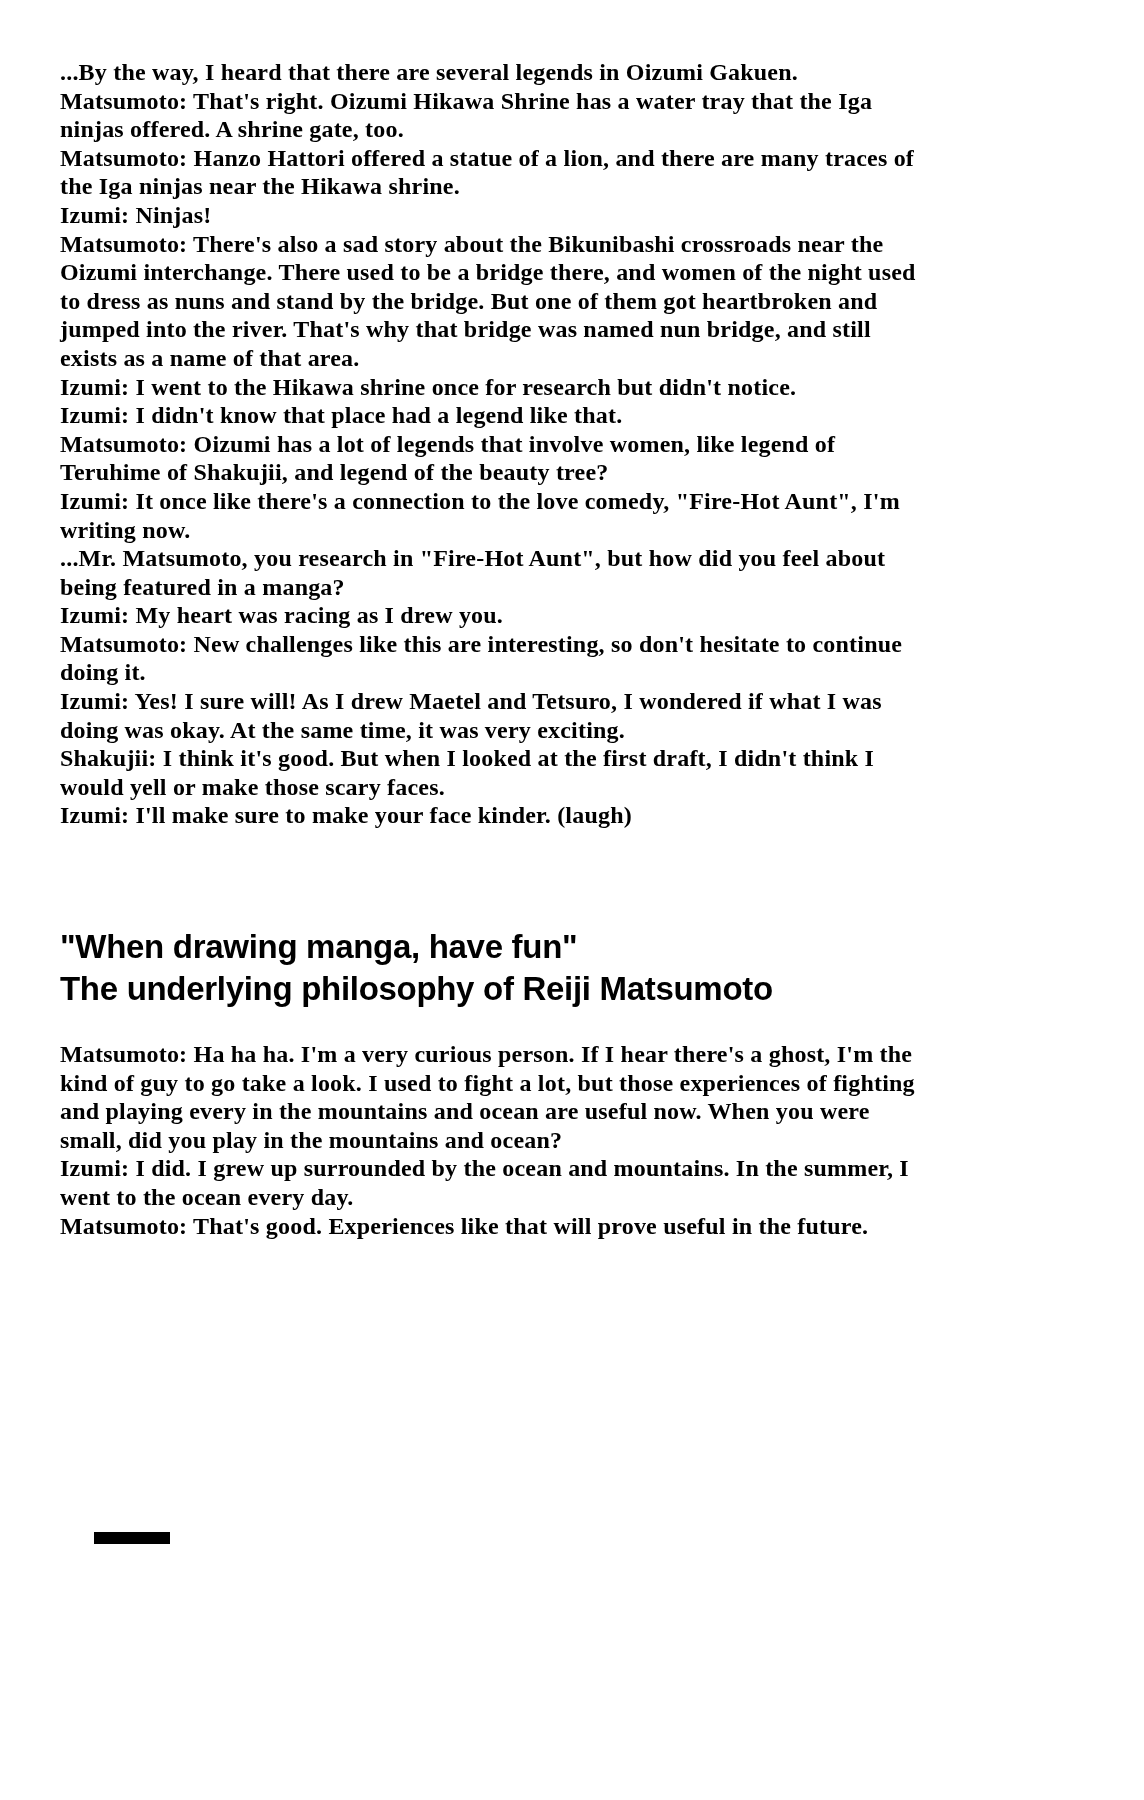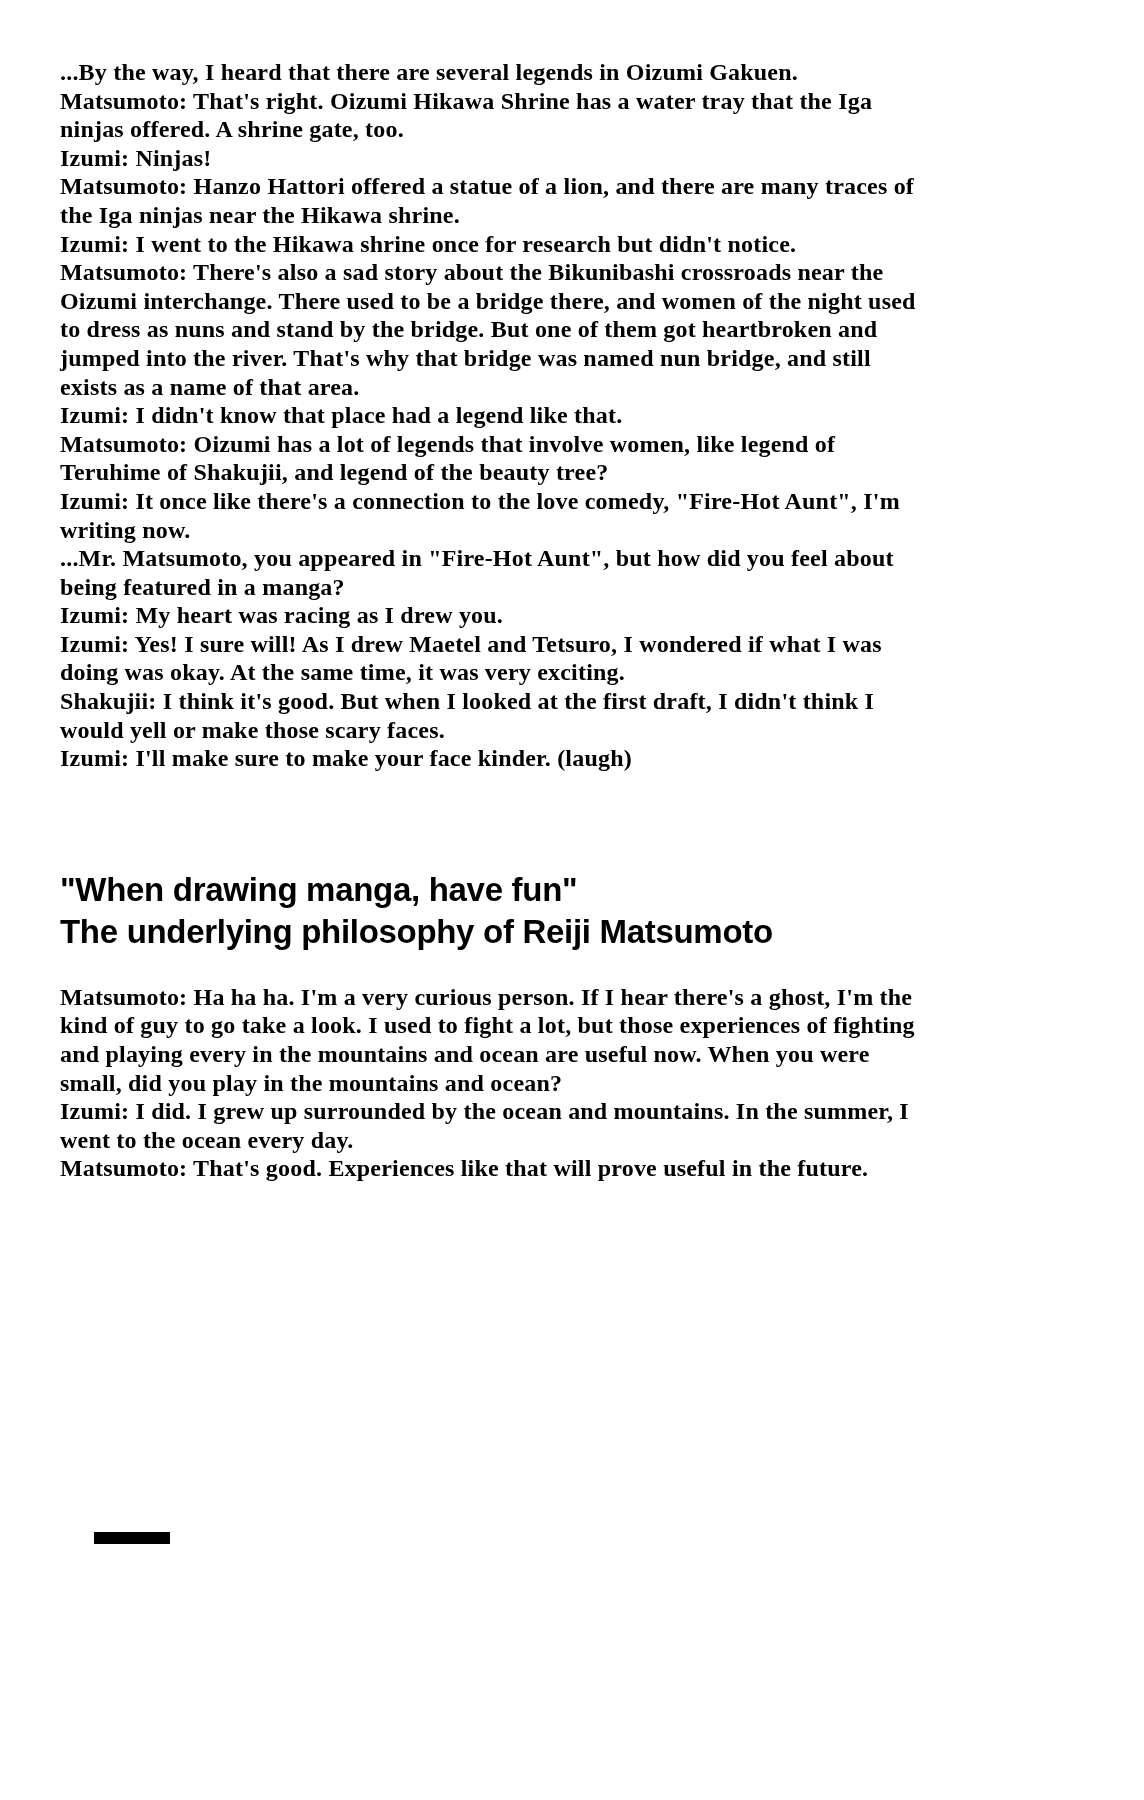--- a/index.html
+++ b/index.html
@@ -56,8 +56,8 @@
   <section class="dialogue-block">
       <p>...By the way, I heard that there are several legends in Oizumi Gakuen.</p>
       <p>Matsumoto: That's right. Oizumi Hikawa Shrine has a water tray that the Iga ninjas offered. A shrine gate, too.</p>
+      <p>Matsumoto: Hanzo Hattori offered a statue of a lion, and there are many traces of the Iga ninjas near the Hikawa shrine.</p>
       <p>Izumi: Ninjas!</p>
-      <p>Matsumoto: Hanzo Hattori offered a statue of a lion, and there are many traces of the Iga ninjas near the Hikawa shrine.</p>
       <p>Izumi: I went to the Hikawa shrine once for research but didn't notice.</p>
       <p>Matsumoto: There's also a sad story about the Bikunibashi crossroads near the Oizumi interchange. There used to be a bridge there, and women of the night used to dress as nuns and stand by the bridge. But one of them got heartbroken and jumped into the river. That's why that bridge was named nun bridge, and still exists as a name of that area.</p>
       <p>Izumi: I didn't know that place had a legend like that.</p>

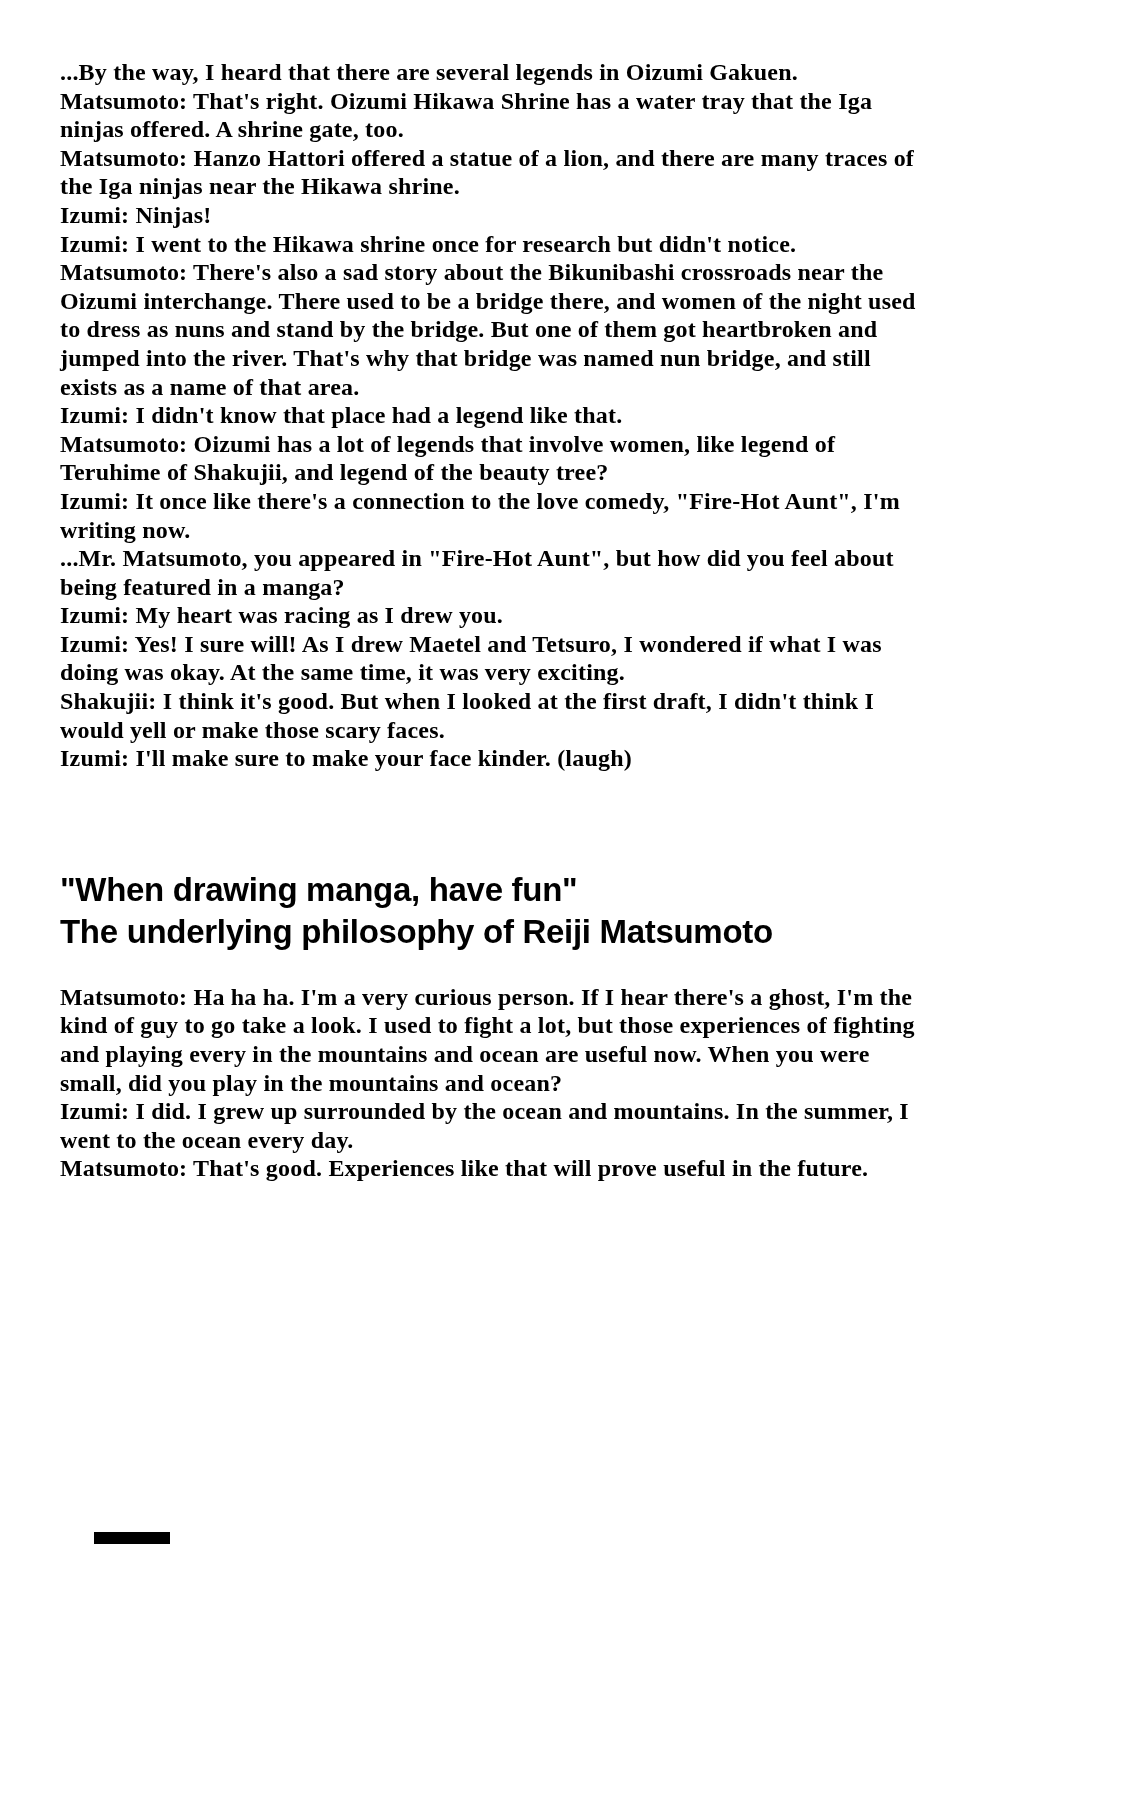--- a/index.html
+++ b/index.html
@@ -58,8 +58,8 @@
       <p>Matsumoto: That's right. Oizumi Hikawa Shrine has a water tray that the Iga ninjas offered. A shrine gate, too.</p>
       <p>Matsumoto: Hanzo Hattori offered a statue of a lion, and there are many traces of the Iga ninjas near the Hikawa shrine.</p>
       <p>Izumi: Ninjas!</p>
+      <p>Matsumoto: There's also a sad story about the Bikunibashi crossroads near the Oizumi interchange. There used to be a bridge there, and women of the night used to dress as nuns and stand by the bridge. But one of them got heartbroken and jumped into the river. That's why that bridge was named nun bridge, and still exists as a name of that area.</p>
       <p>Izumi: I went to the Hikawa shrine once for research but didn't notice.</p>
-      <p>Matsumoto: There's also a sad story about the Bikunibashi crossroads near the Oizumi interchange. There used to be a bridge there, and women of the night used to dress as nuns and stand by the bridge. But one of them got heartbroken and jumped into the river. That's why that bridge was named nun bridge, and still exists as a name of that area.</p>
       <p>Izumi: I didn't know that place had a legend like that.</p>
       <p>Matsumoto: Oizumi has a lot of legends that involve women, like legend of Teruhime of Shakujii, and legend of the beauty tree?</p>
       <p>Izumi: It once like there's a connection to the love comedy, "Fire-Hot Aunt", I'm writing now.</p>

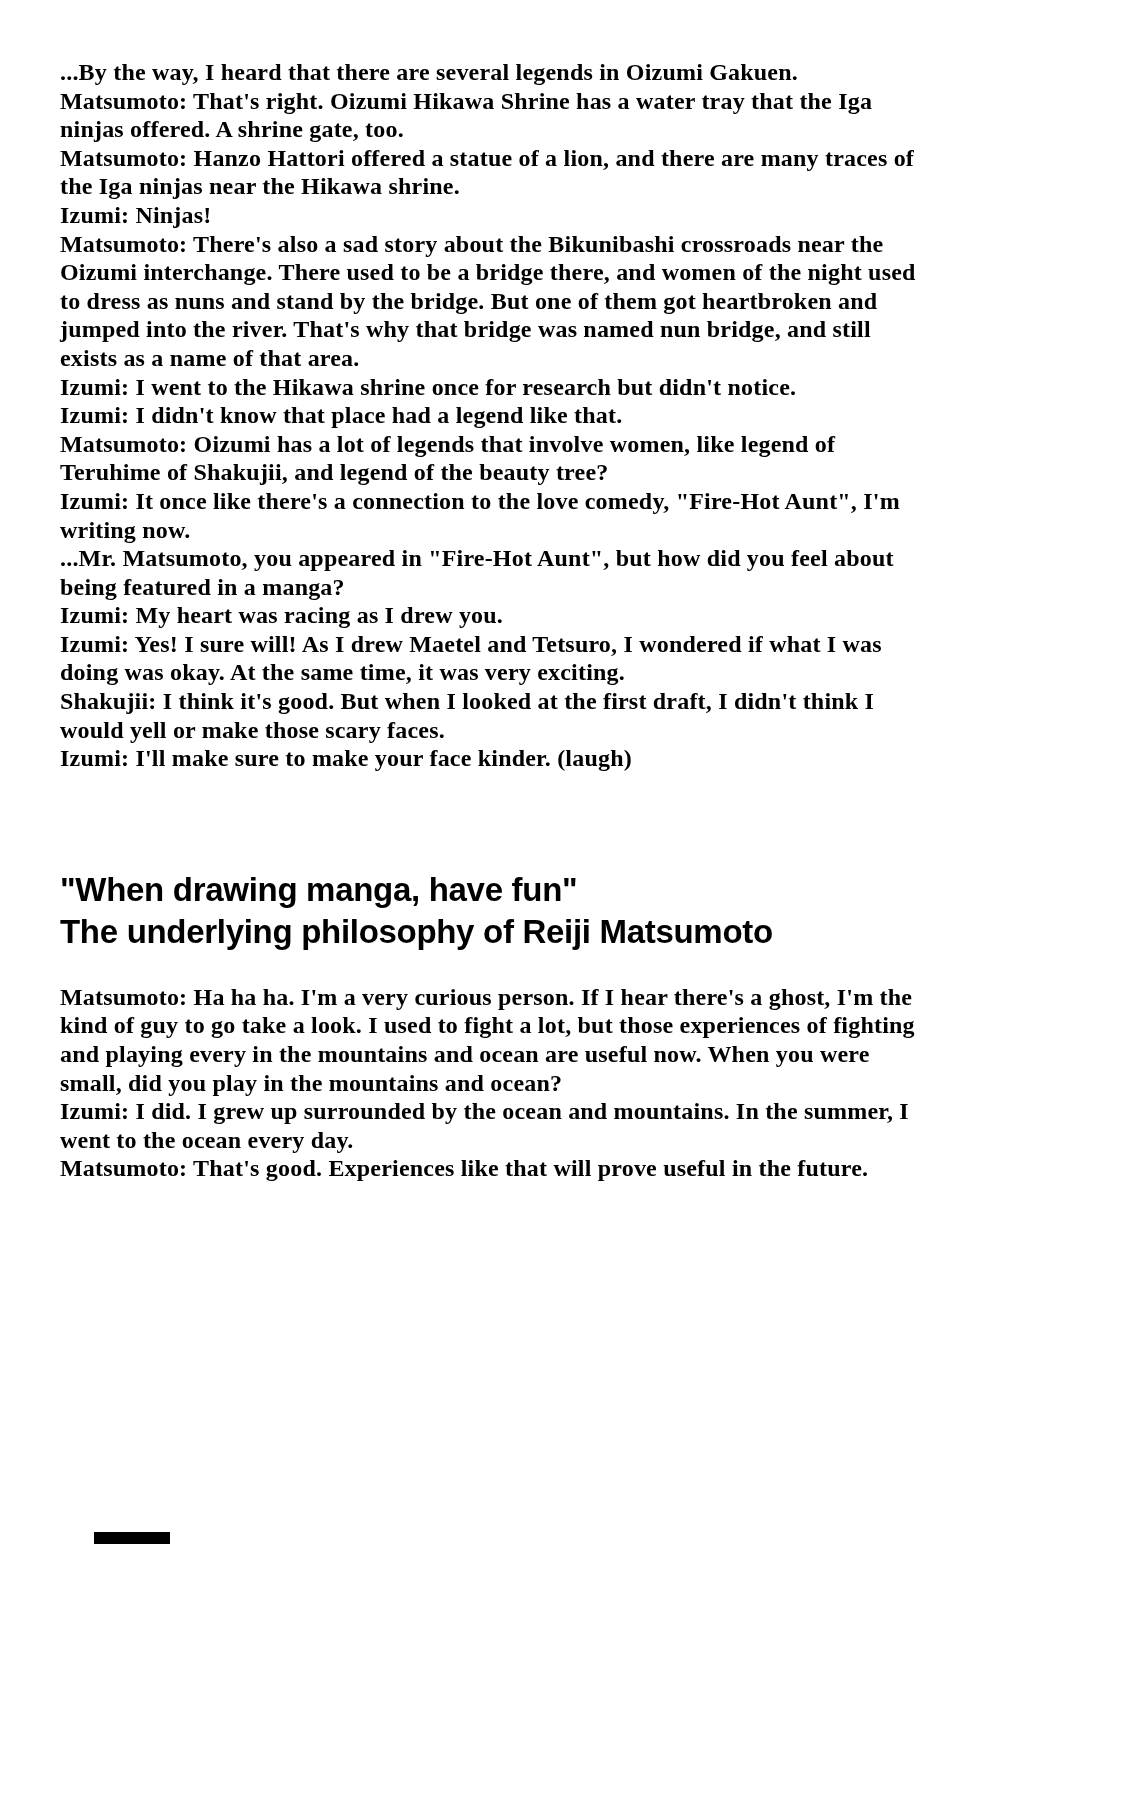--- a/index.html
+++ b/index.html
@@ -63,7 +63,7 @@
       <p>Izumi: I didn't know that place had a legend like that.</p>
       <p>Matsumoto: Oizumi has a lot of legends that involve women, like legend of Teruhime of Shakujii, and legend of the beauty tree?</p>
       <p>Izumi: It once like there's a connection to the love comedy, "Fire-Hot Aunt", I'm writing now.</p>
-      <p>...Mr. Matsumoto, you appeared in "Fire-Hot Aunt", but how did you feel about being featured in a manga?</p>
+      <p>...Mr. Matsumoto, you research in "Fire-Hot Aunt", but how did you feel about being featured in a manga?</p>
       <p>Izumi: My heart was racing as I drew you.</p>
       <p>Izumi: Yes! I sure will! As I drew Maetel and Tetsuro, I wondered if what I was doing was okay. At the same time, it was very exciting.</p>
       <p>Shakujii: I think it's good. But when I looked at the first draft, I didn't think I would yell or make those scary faces.</p>

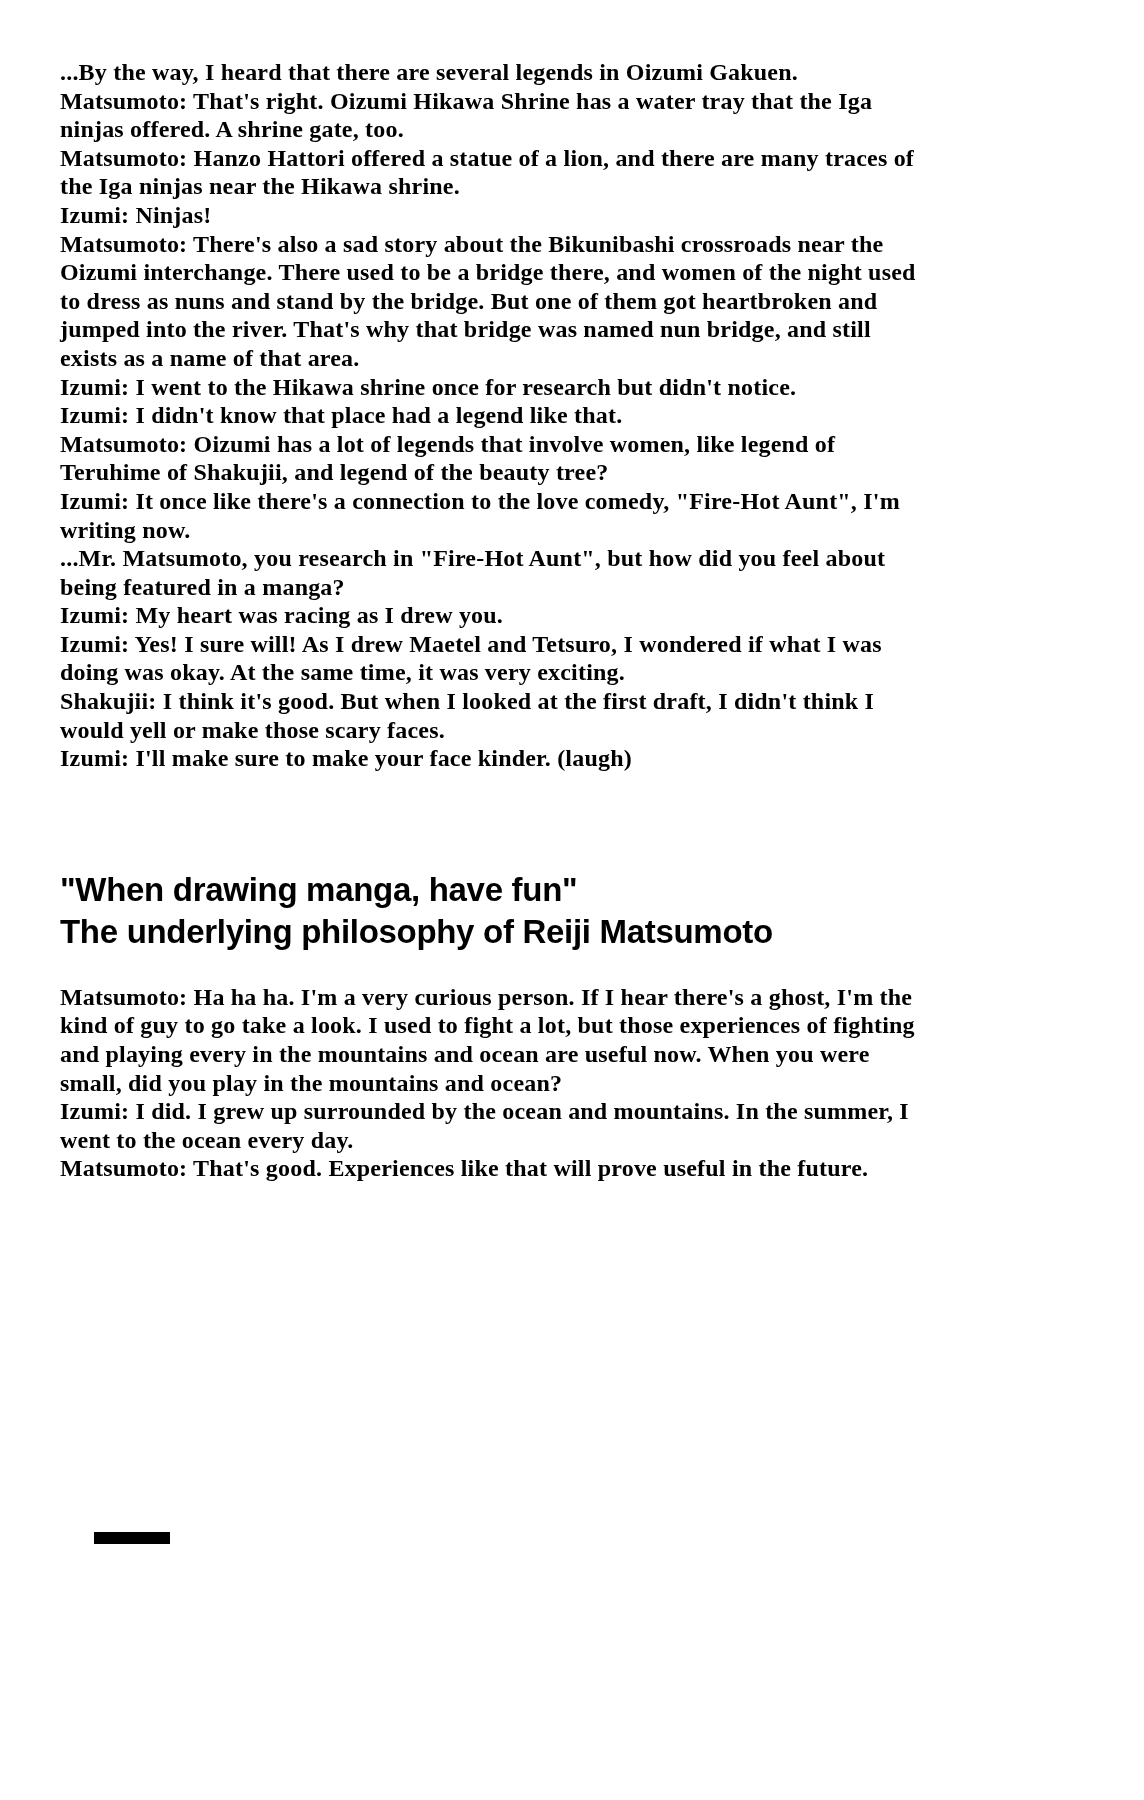--- a/index.html
+++ b/index.html
@@ -65,6 +65,7 @@
       <p>Izumi: It once like there's a connection to the love comedy, "Fire-Hot Aunt", I'm writing now.</p>
       <p>...Mr. Matsumoto, you research in "Fire-Hot Aunt", but how did you feel about being featured in a manga?</p>
       <p>Izumi: My heart was racing as I drew you.</p>
+      <p>Matsumoto: New challenges like this are interesting, so don't hesitate to continue doing it.</p>
       <p>Izumi: Yes! I sure will! As I drew Maetel and Tetsuro, I wondered if what I was doing was okay. At the same time, it was very exciting.</p>
       <p>Shakujii: I think it's good. But when I looked at the first draft, I didn't think I would yell or make those scary faces.</p>
       <p>Izumi: I'll make sure to make your face kinder. (laugh)</p>

